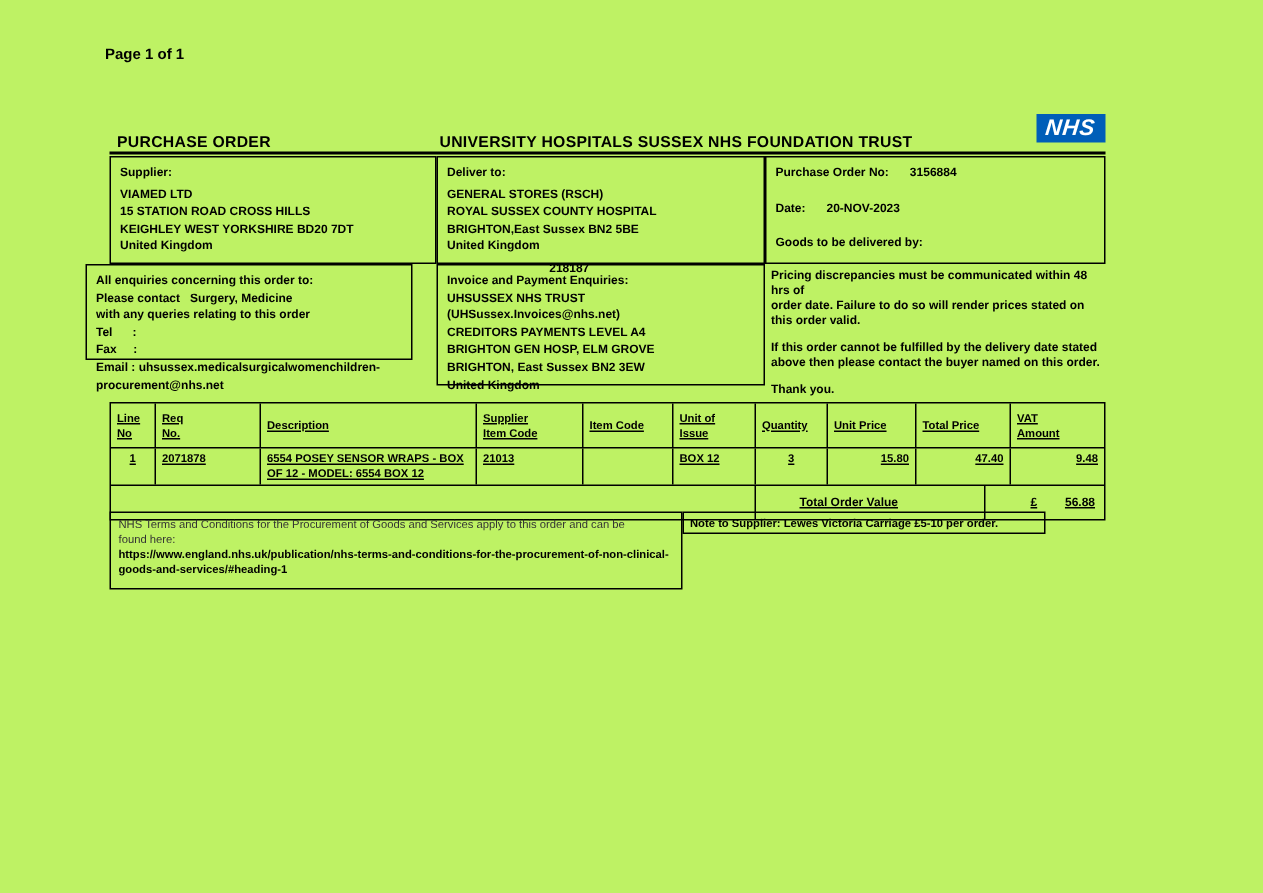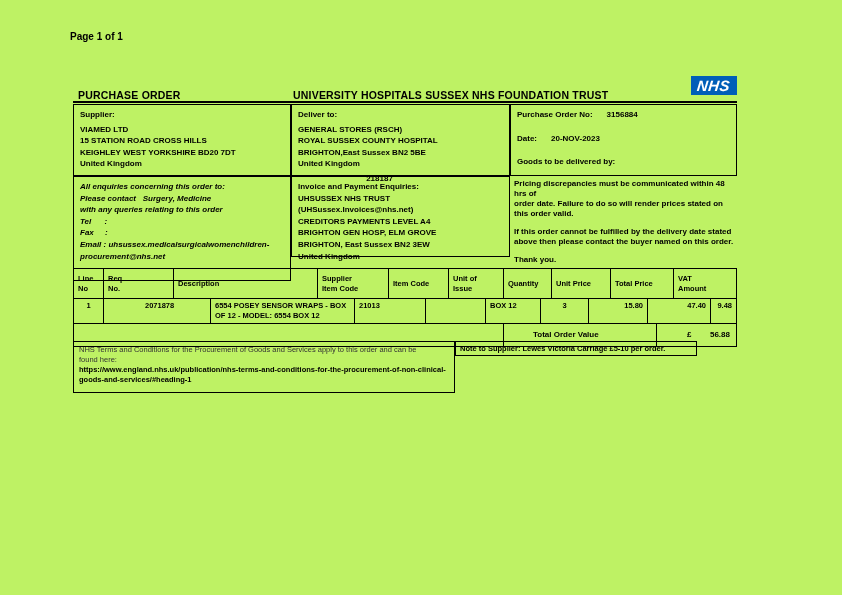--- a/index.html
+++ b/index.html
@@ -93,7 +93,7 @@
     </div>
   </div>
 
-  <div class="box cell-pad" style="left:73px;top:176px;width:218px;height:105px;font-style:italic;">
+  <div class="box cell-pad" style="left:57px;top:176px;width:218px;height:64px;">
     <div class="b8">All enquiries concerning this order to:</div>
     <div class="b8 pre"><div>Please contact   Surgery, Medicine</div><div>with any queries relating to this order</div><div>Tel      :</div><div>Fax     :</div><div>Email : uhsussex.medicalsurgicalwomenchildren-</div><div>procurement@nhs.net</div></div>
   </div>

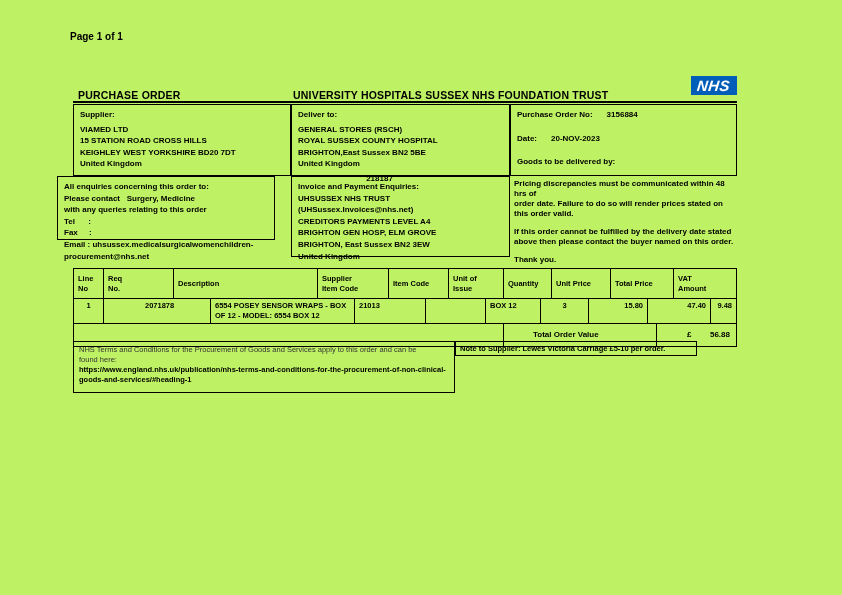--- a/index.html
+++ b/index.html
@@ -24,7 +24,7 @@
   .notice-block{font-size:8px;font-weight:bold;line-height:1.25;}
   .notice-gap{height:8px;}
   
-  .itable{position:absolute;left:73px;top:268px;width:664px;border:1.4px solid #000;box-sizing:border-box;}
+  .itable{position:absolute;left:73px;top:268px;width:664px;border:1.4px solid #000;box-sizing:border-box;text-decoration:underline;}
   .ihead{display:flex;height:30px;border-bottom:1.8px solid #000;box-sizing:border-box;}
   .irow{display:flex;min-height:20px;border-bottom:1.4px solid #000;box-sizing:border-box;}
   .icell{box-sizing:border-box;border-right:1.4px solid #000;padding:2px 4px;

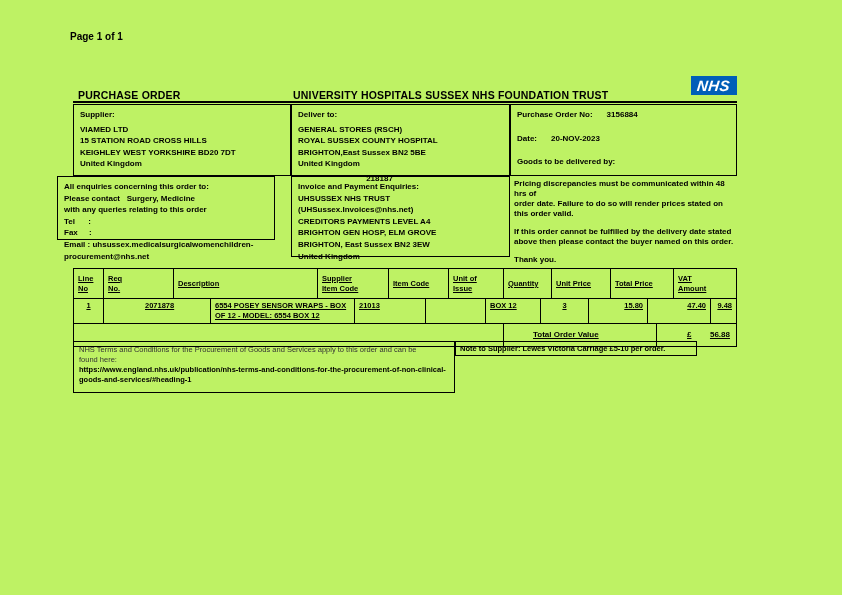--- a/index.html
+++ b/index.html
@@ -145,7 +145,7 @@
     <div id="items-rows">
         <div class="irow">
           <div class="icell" style="width: 30px; flex: 0 0 auto; text-align: center; justify-content: flex-start;">1</div>
-          <div class="icell" style="width: 70px; flex: 0 0 auto; text-align: left; justify-content: flex-start; margin-left: 37px;">2071878</div>
+          <div class="icell" style="width: 70px; flex: 0 0 auto; text-align: left; justify-content: flex-start;">2071878</div>
           <div class="icell" style="width: 144px; flex: 0 0 auto; text-align: left; justify-content: flex-start;">6554 POSEY SENSOR WRAPS - BOX
 OF 12 - MODEL: 6554 BOX 12</div>
           <div class="icell" style="width: 71px; flex: 0 0 auto; text-align: left; justify-content: flex-start;">21013</div>

